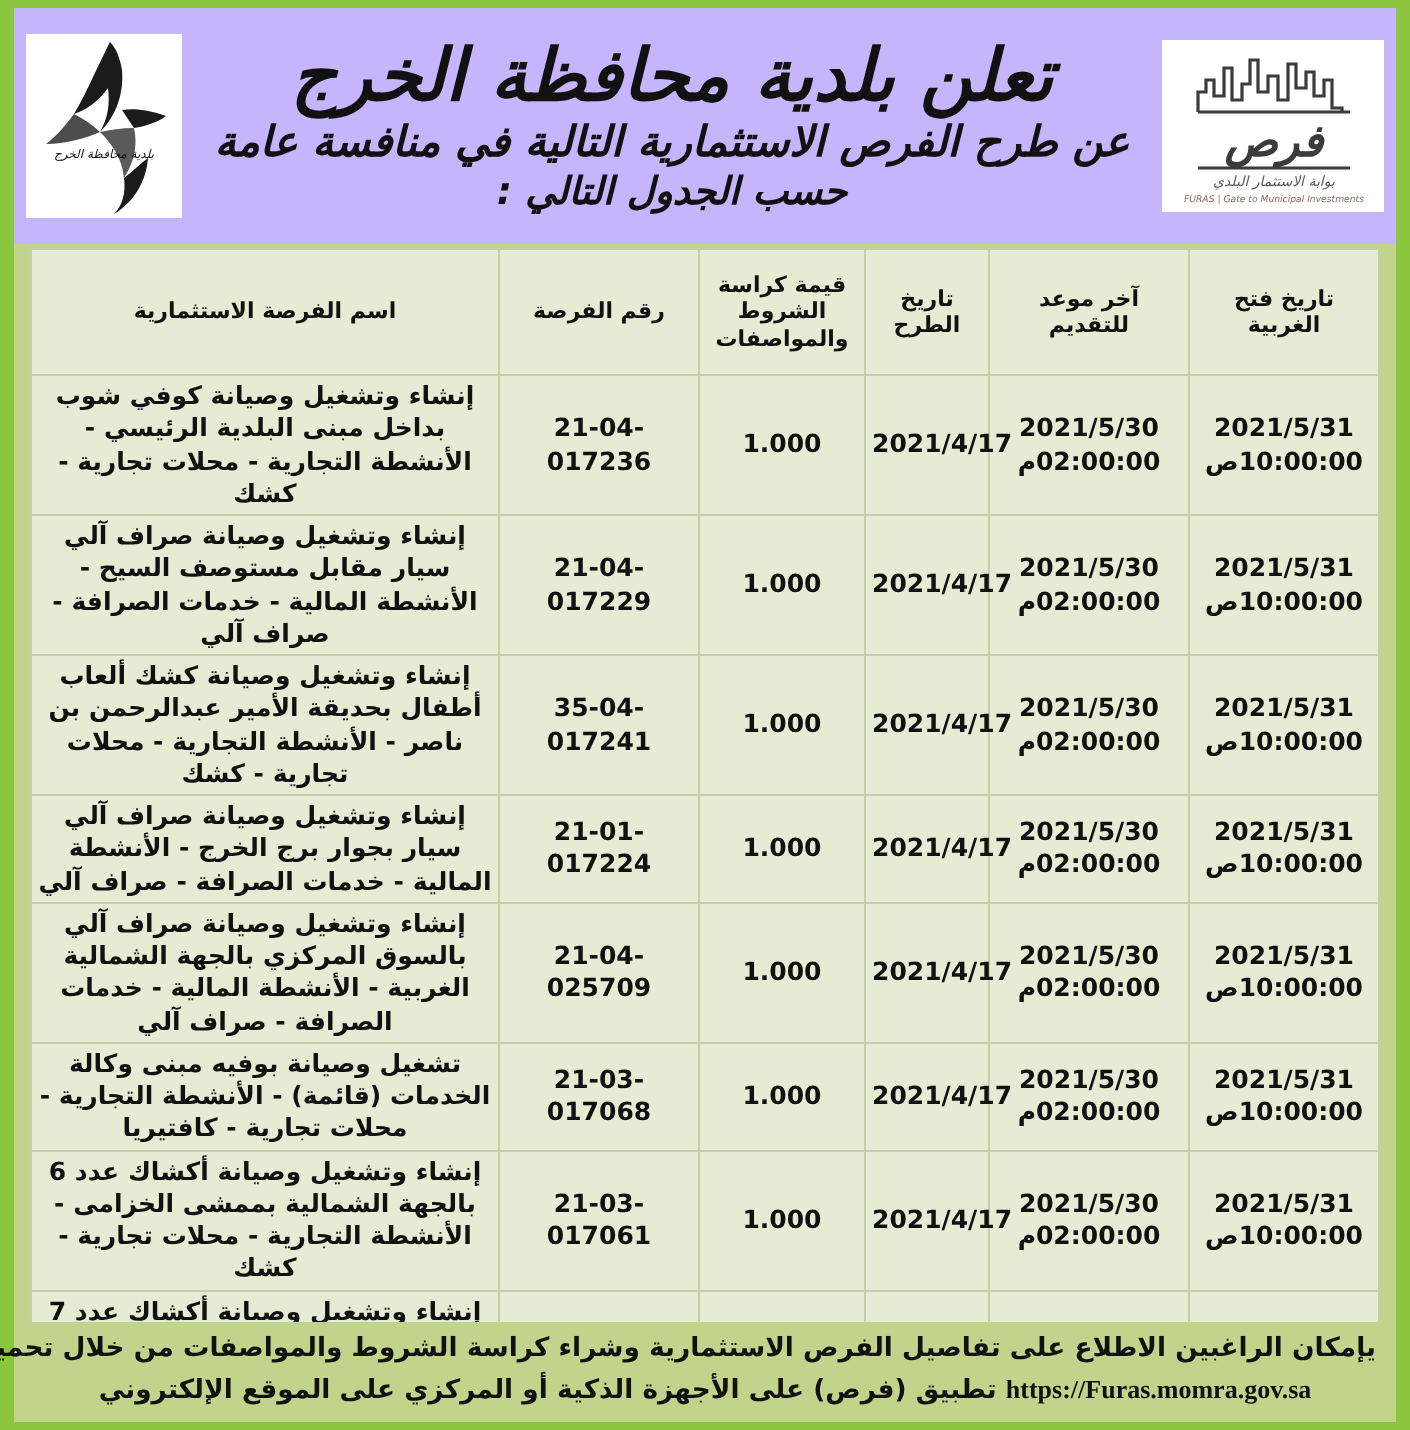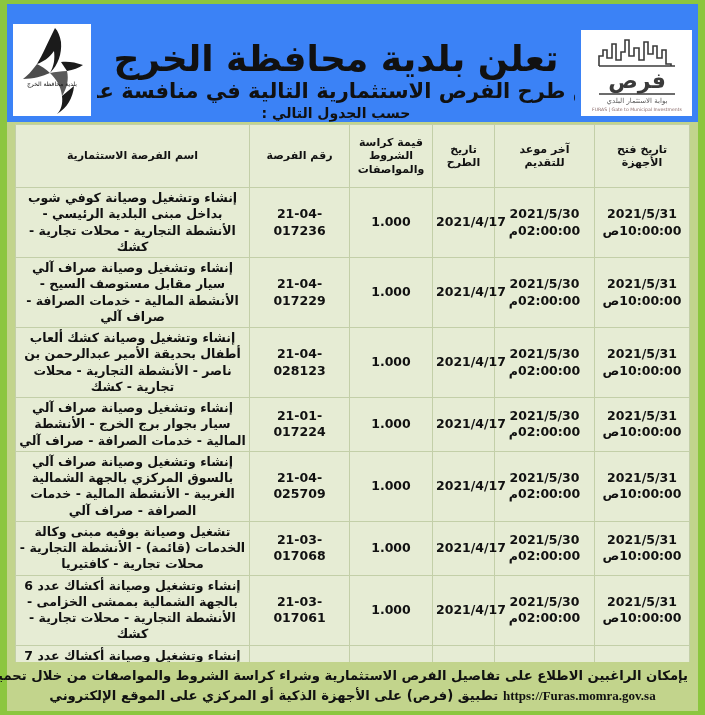--- a/index.html
+++ b/index.html
@@ -33,10 +33,11 @@
     position: relative;
     height: 118px;
     flex: 0 0 118px;
-    background: #3b82f6;
+    background: #c4b5fd;
     display: flex;
     flex-direction: row-reverse;
-    align-items: flex-end;
+    align-items: center;
+    font-style: italic;
   }
 
   .logo-box {

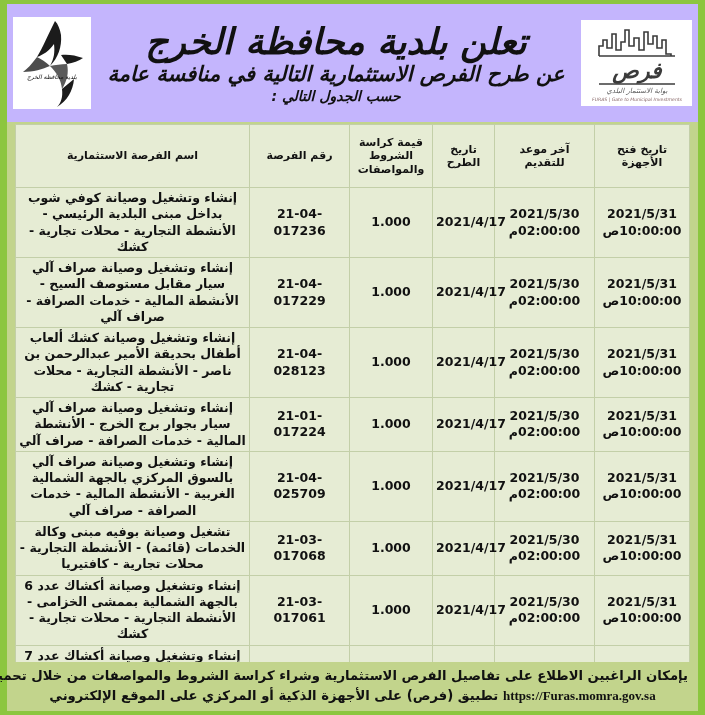--- a/index.html
+++ b/index.html
@@ -86,7 +86,7 @@
   .title-sub2 {
     font-family: "DejaVu Sans", sans-serif;
     font-weight: bold;
-    font-size: 14px;
+    font-size: 19px;
     line-height: 1.2;
     color: #111111;
     white-space: nowrap;

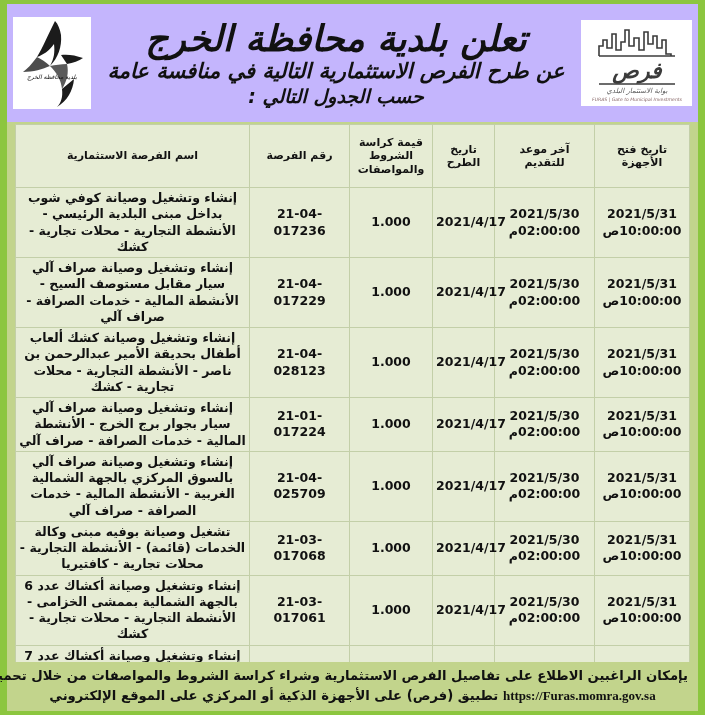--- a/index.html
+++ b/index.html
@@ -267,7 +267,7 @@
       </colgroup>
       <thead>
         <tr>
-          <th>تاريخ فتح الأجهزة</th>
+          <th>تاريخ فتح الغربية</th>
           <th>آخر موعد للتقديم</th>
           <th>تاريخ الطرح</th>
           <th>قيمة كراسة الشروط والمواصفات</th>

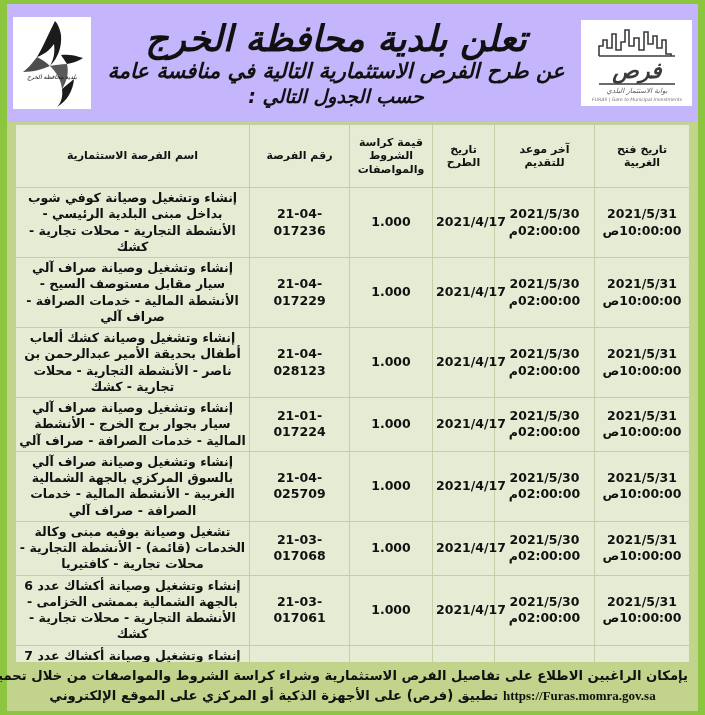--- a/index.html
+++ b/index.html
@@ -315,7 +315,7 @@
             </td>
             <td class="c-date"><span>2021/4/17</span></td>
             <td class="c-price"><span>1.000</span></td>
-            <td class="c-num"><span>21-04-028123</span></td>
+            <td class="c-num"><span>35-04-017241</span></td>
             <td class="c-name"><span>إنشاء وتشغيل وصيانة كشك ألعاب أطفال بحديقة الأمير عبدالرحمن بن ناصر - الأنشطة التجارية - محلات تجارية - كشك</span></td>
           </tr>
           <tr>

